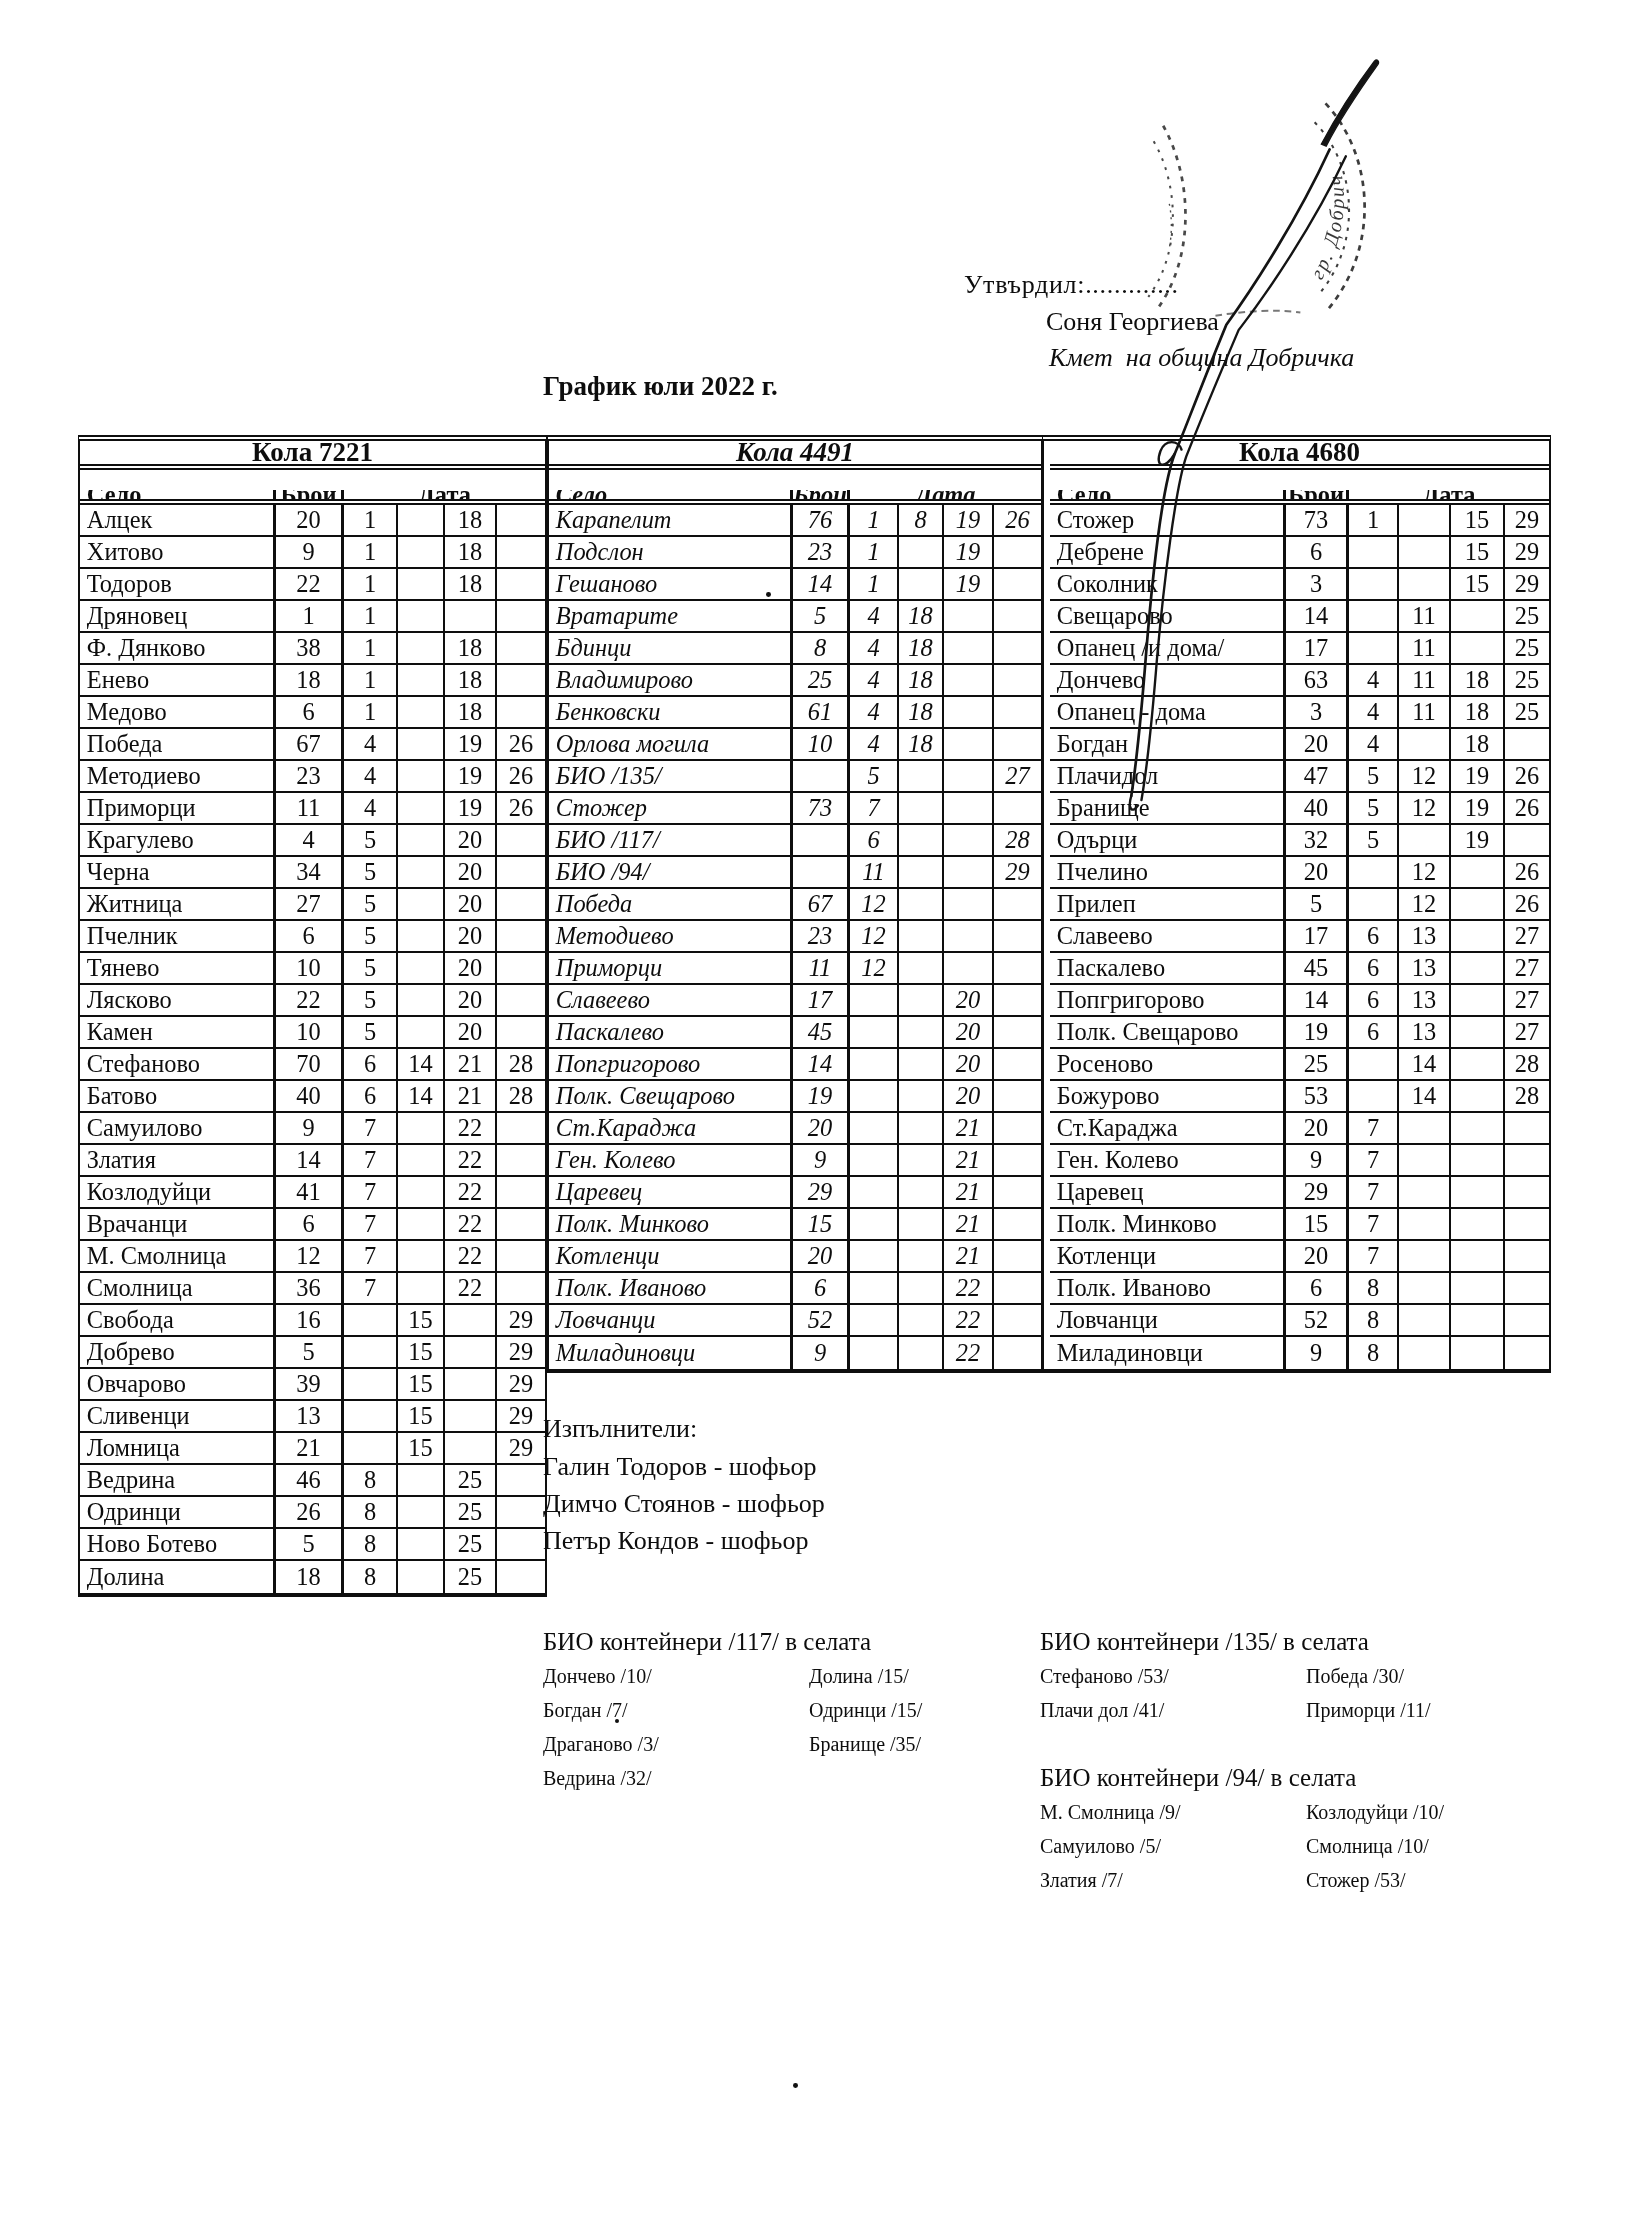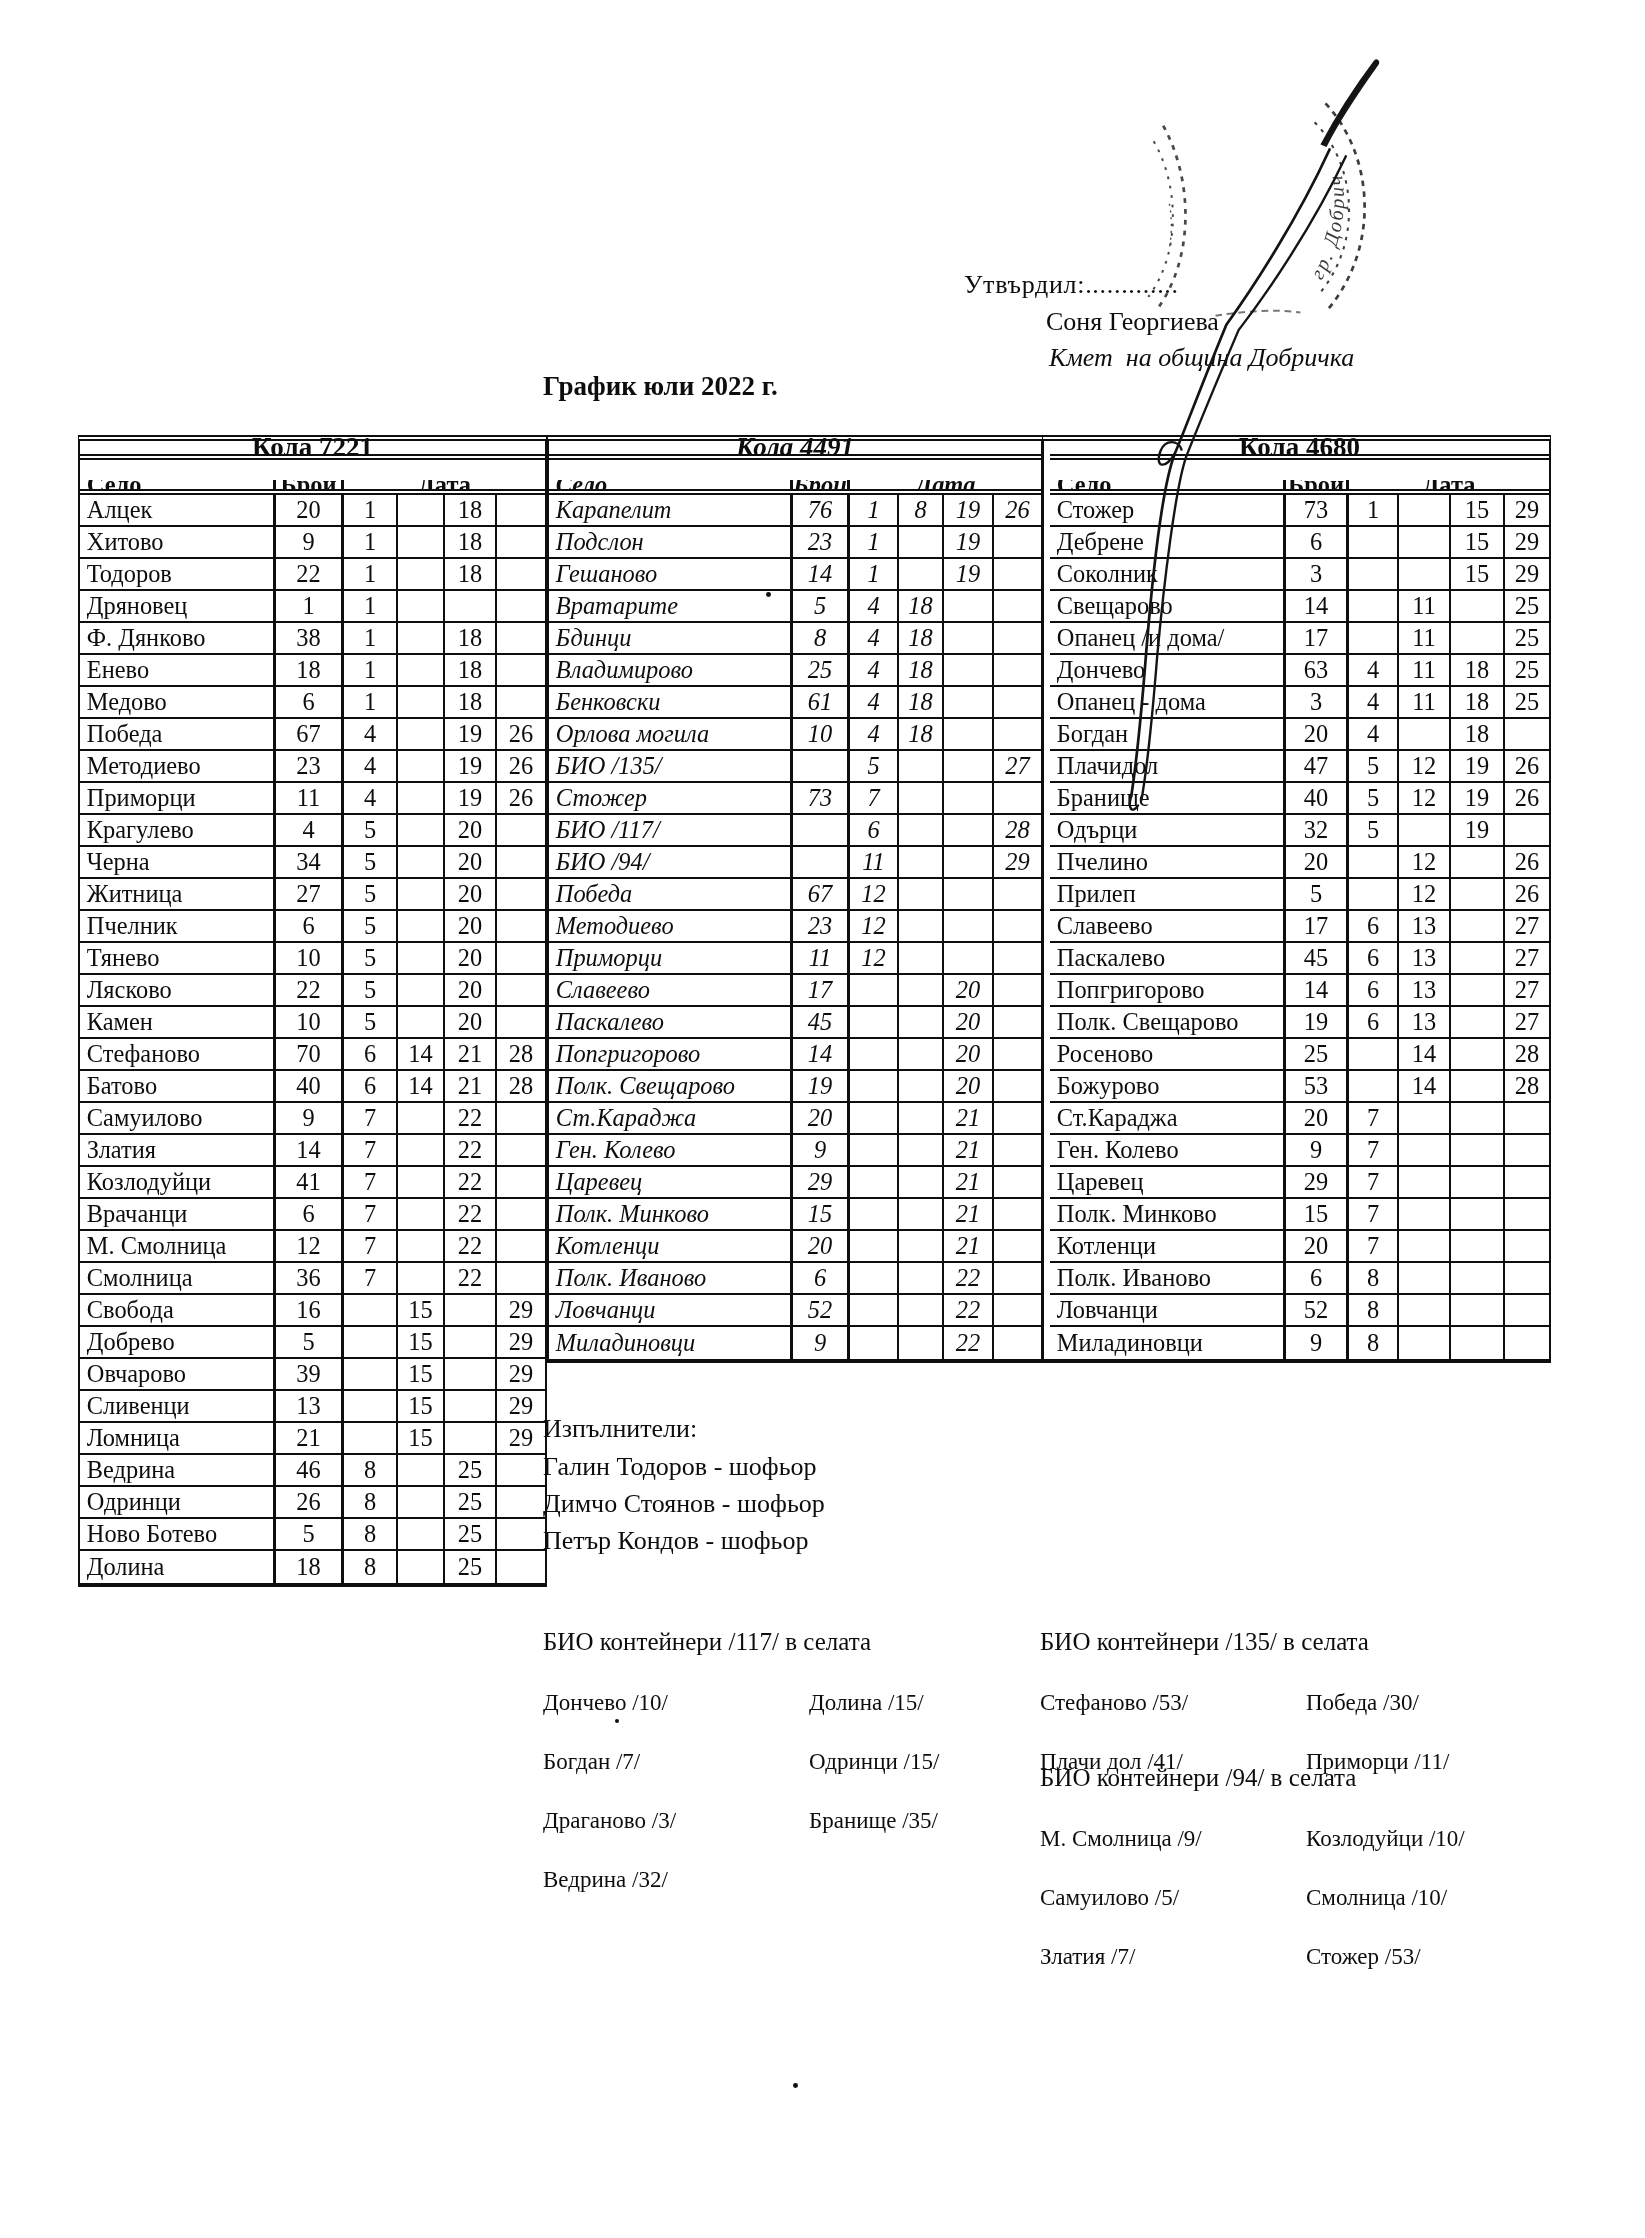--- a/index.html
+++ b/index.html
@@ -21,7 +21,7 @@
     box-sizing:border-box;
   }
   .car-row{
-    display:flex;align-items:center;justify-content:center;height:19px;
+    display:flex;align-items:center;justify-content:center;height:29px;
     font-weight:700;font-size:27px;border-bottom:6.8px double #0e0e0e;box-sizing:border-box;
   }
   .head-row{display:flex;height:35px;border-bottom:6.8px double #0e0e0e;box-sizing:border-box;}

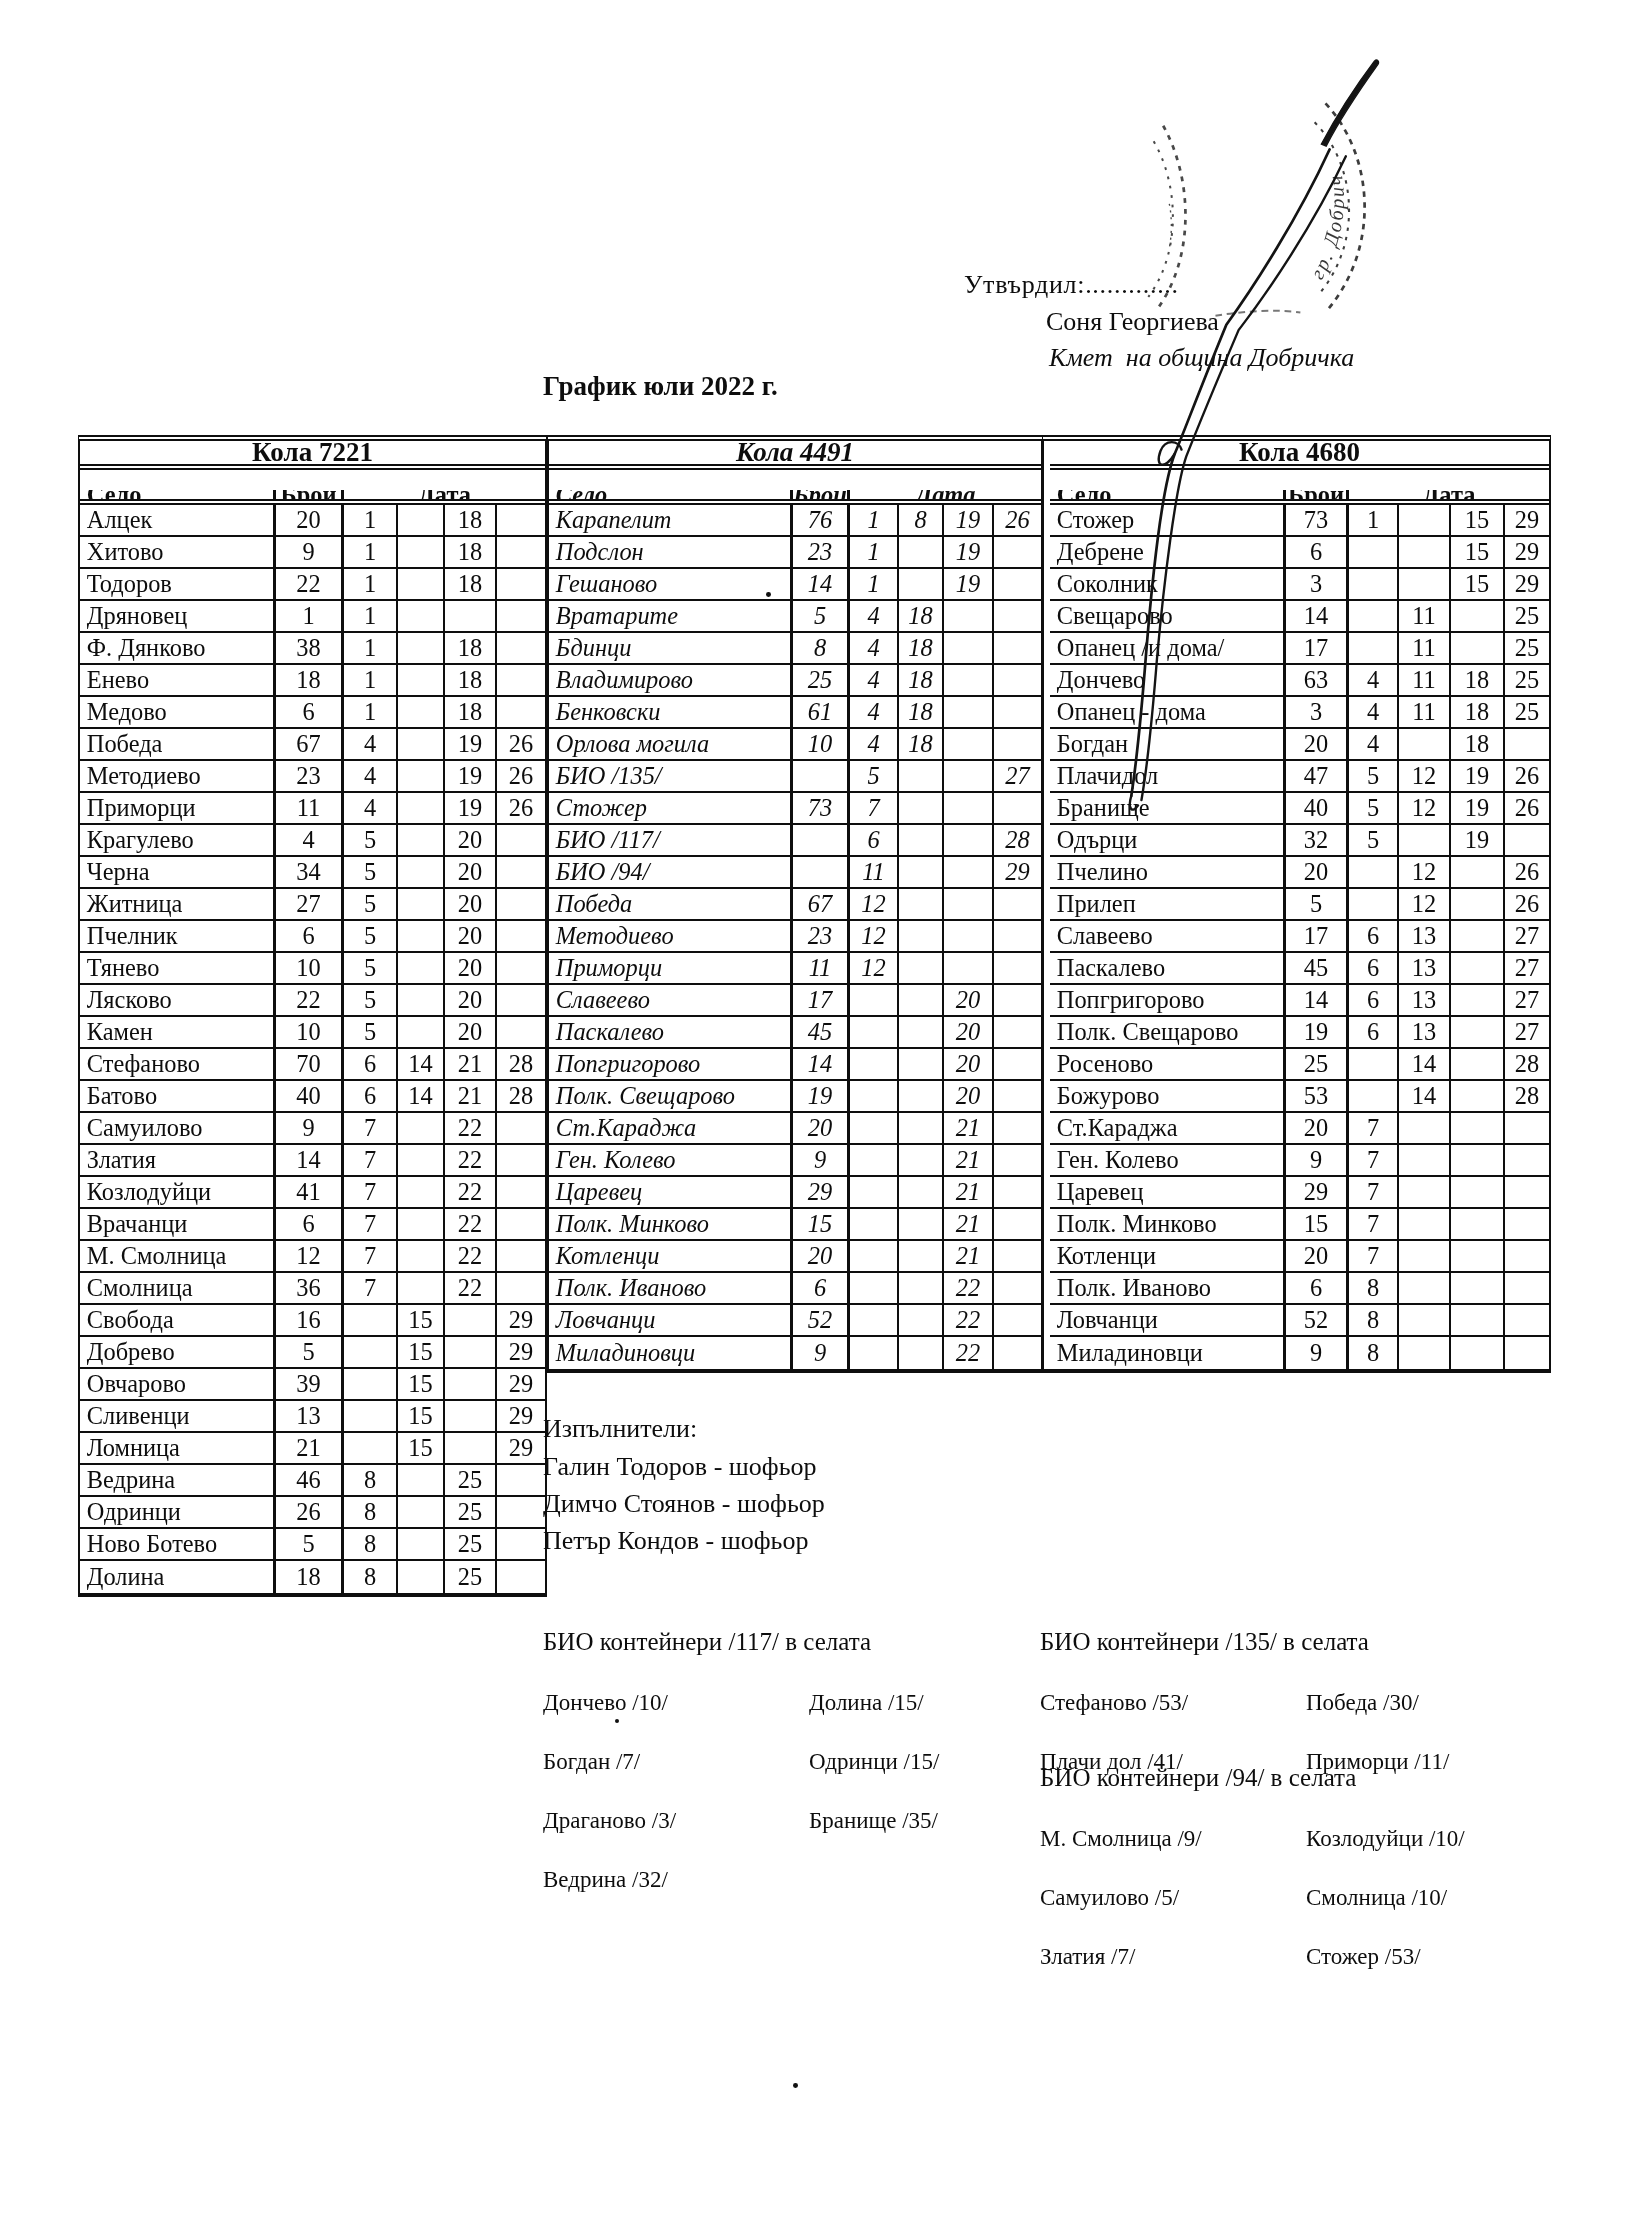--- a/index.html
+++ b/index.html
@@ -47,7 +47,7 @@
   .bio-heading{font-size:25px;height:37px;}
   .bio-cols{display:flex;}
   .bio-col{width:266px;}
-  .bio-col .line-item{font-size:23px;height:34px;white-space:nowrap;margin-top:25px;}
+  .bio-col .line-item{font-size:20px;height:34px;white-space:nowrap;}
   
   .noise{position:absolute;background:#111;border-radius:50%;}
   svg.overlay{position:absolute;left:0;top:0;pointer-events:none;}

